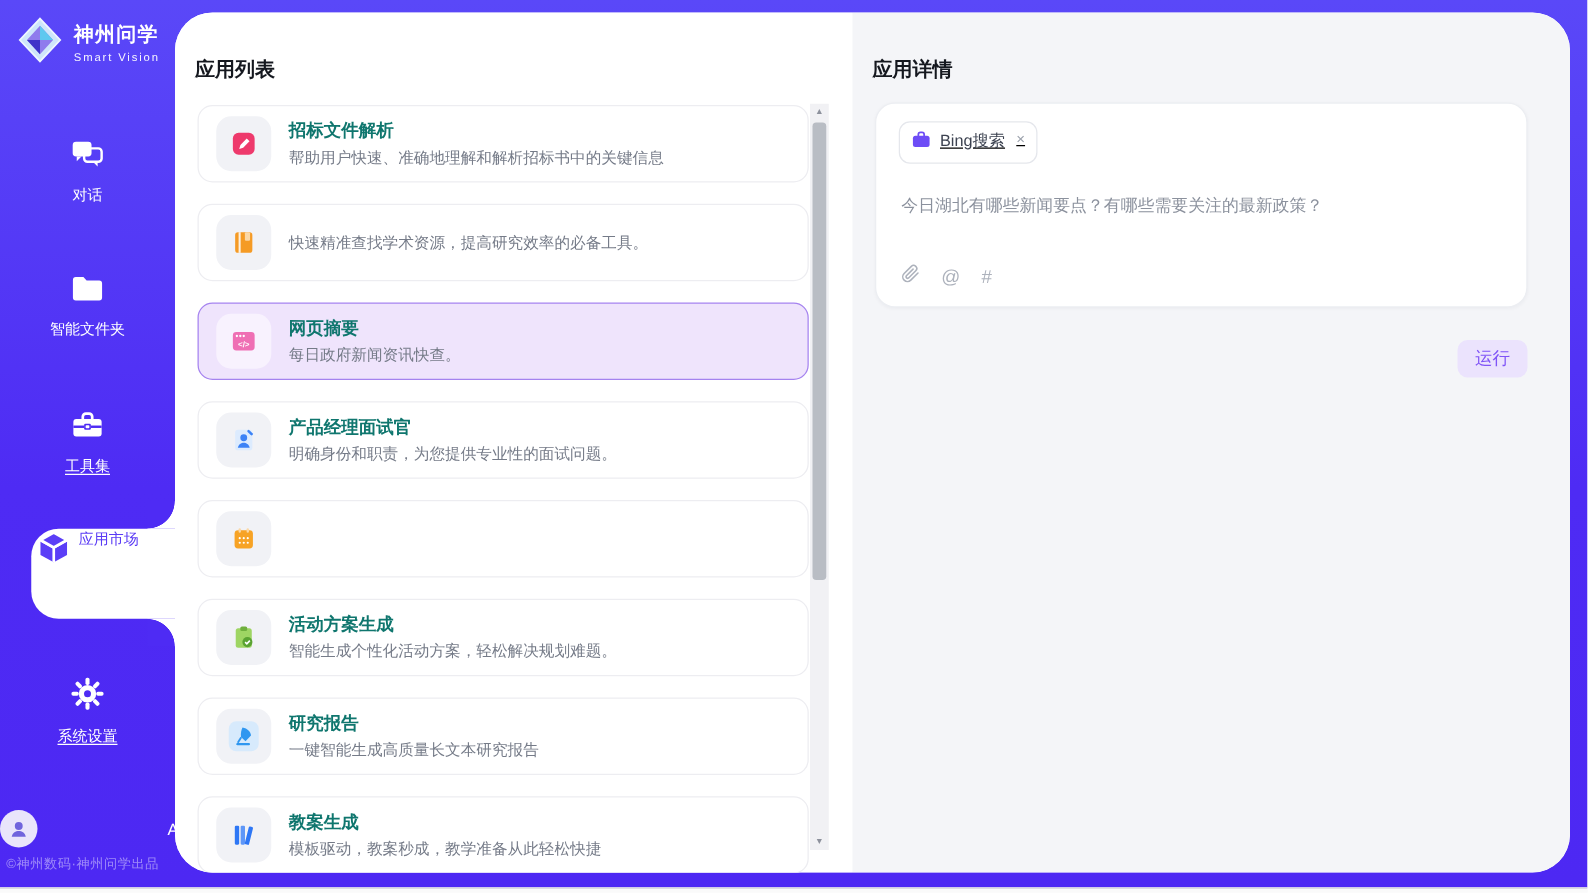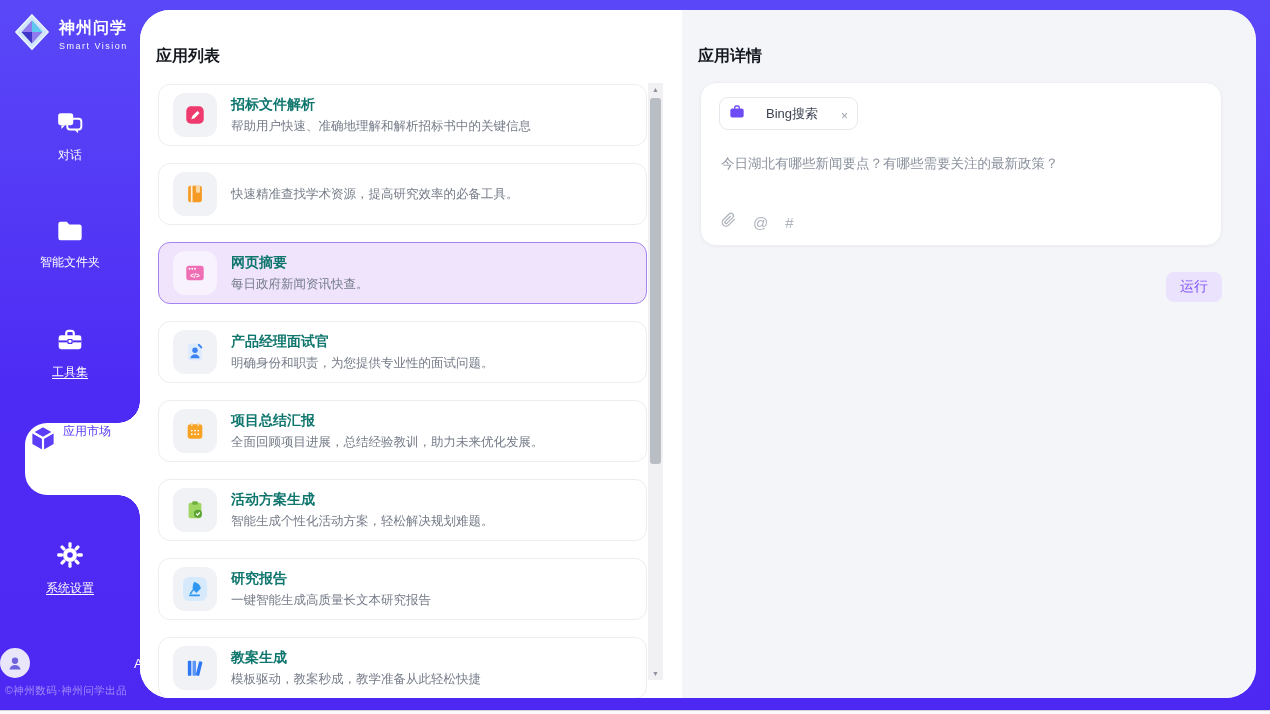--- a/index.html
+++ b/index.html
@@ -67,8 +67,8 @@
   .detail-pane { position:relative; flex:1; background:#f4f5f8; border-radius:0 30px 30px 0; }
   .editor-card { position:absolute; left:18px; top:72px; right:34px; height:164px; background:#fff;
                  border:1px solid #eceef2; border-radius:16px; box-shadow:0 1px 3px rgba(20,20,40,.04); }
-  .tool-tag { display:inline-flex; align-items:flex-end; gap:21px; margin:14px 0 0 18px; padding:6px 9px;
-              border:1px solid #e5e7ec; border-radius:9px; background:#fff; cursor:pointer; }
+  .tool-tag { display:inline-flex; align-items:flex-start; gap:7px; margin:14px 0 0 18px; padding:6px 9px;
+              border:1px solid #e5e7ec; border-radius:9px; background:#fff; cursor:pointer;text-decoration:underline; }
   .tool-tag .t-lbl { font-size:13px; color:#3c4250; }
   .tool-tag .t-x { font-size:12px; color:#9aa0ab; margin-left:2px; cursor:pointer; }
   .query { margin:24px 20px 0 20px; font-size:13.5px; color:#8b919d; line-height:1.5; min-height:40px; cursor:text; }

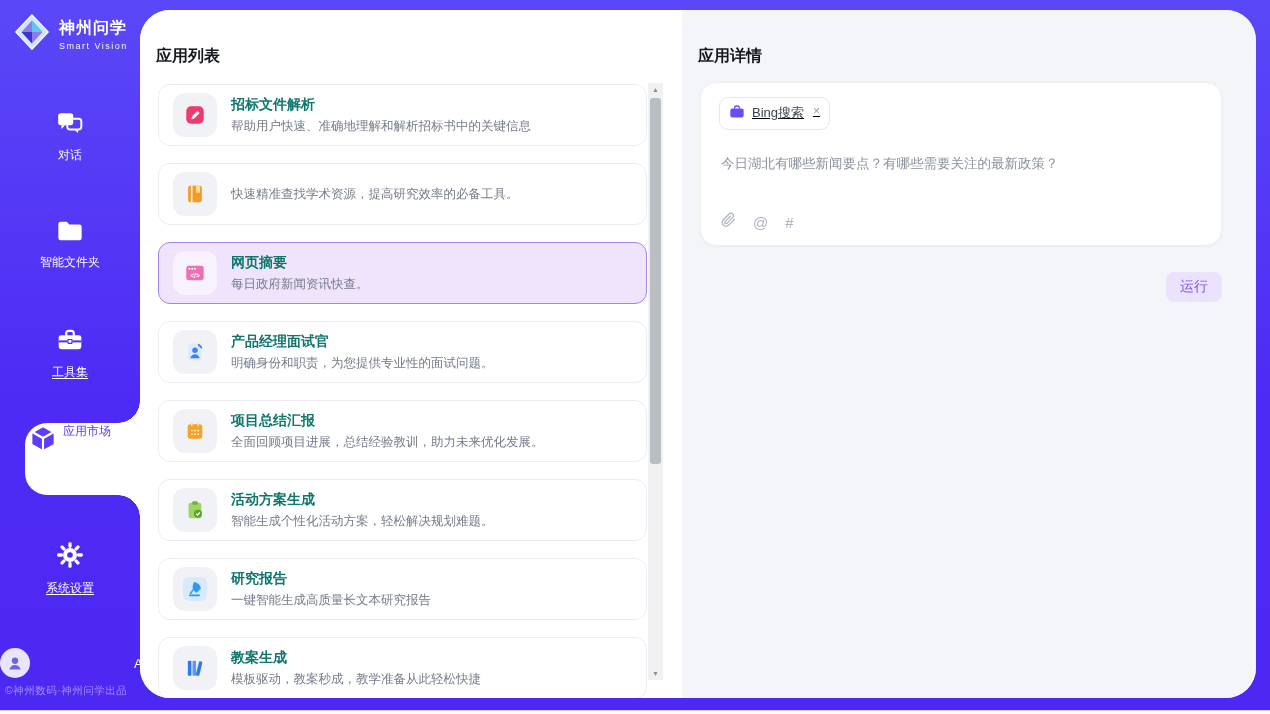--- a/index.html
+++ b/index.html
@@ -261,10 +261,6 @@
                 </g>
             </svg>
           </span>
-          <span class="card-txt">
-            <span class="card-name">项目总结汇报</span>
-            <span class="card-desc">全面回顾项目进展，总结经验教训，助力未来优化发展。</span>
-          </span>
         </div>
 
         <div class="card">

